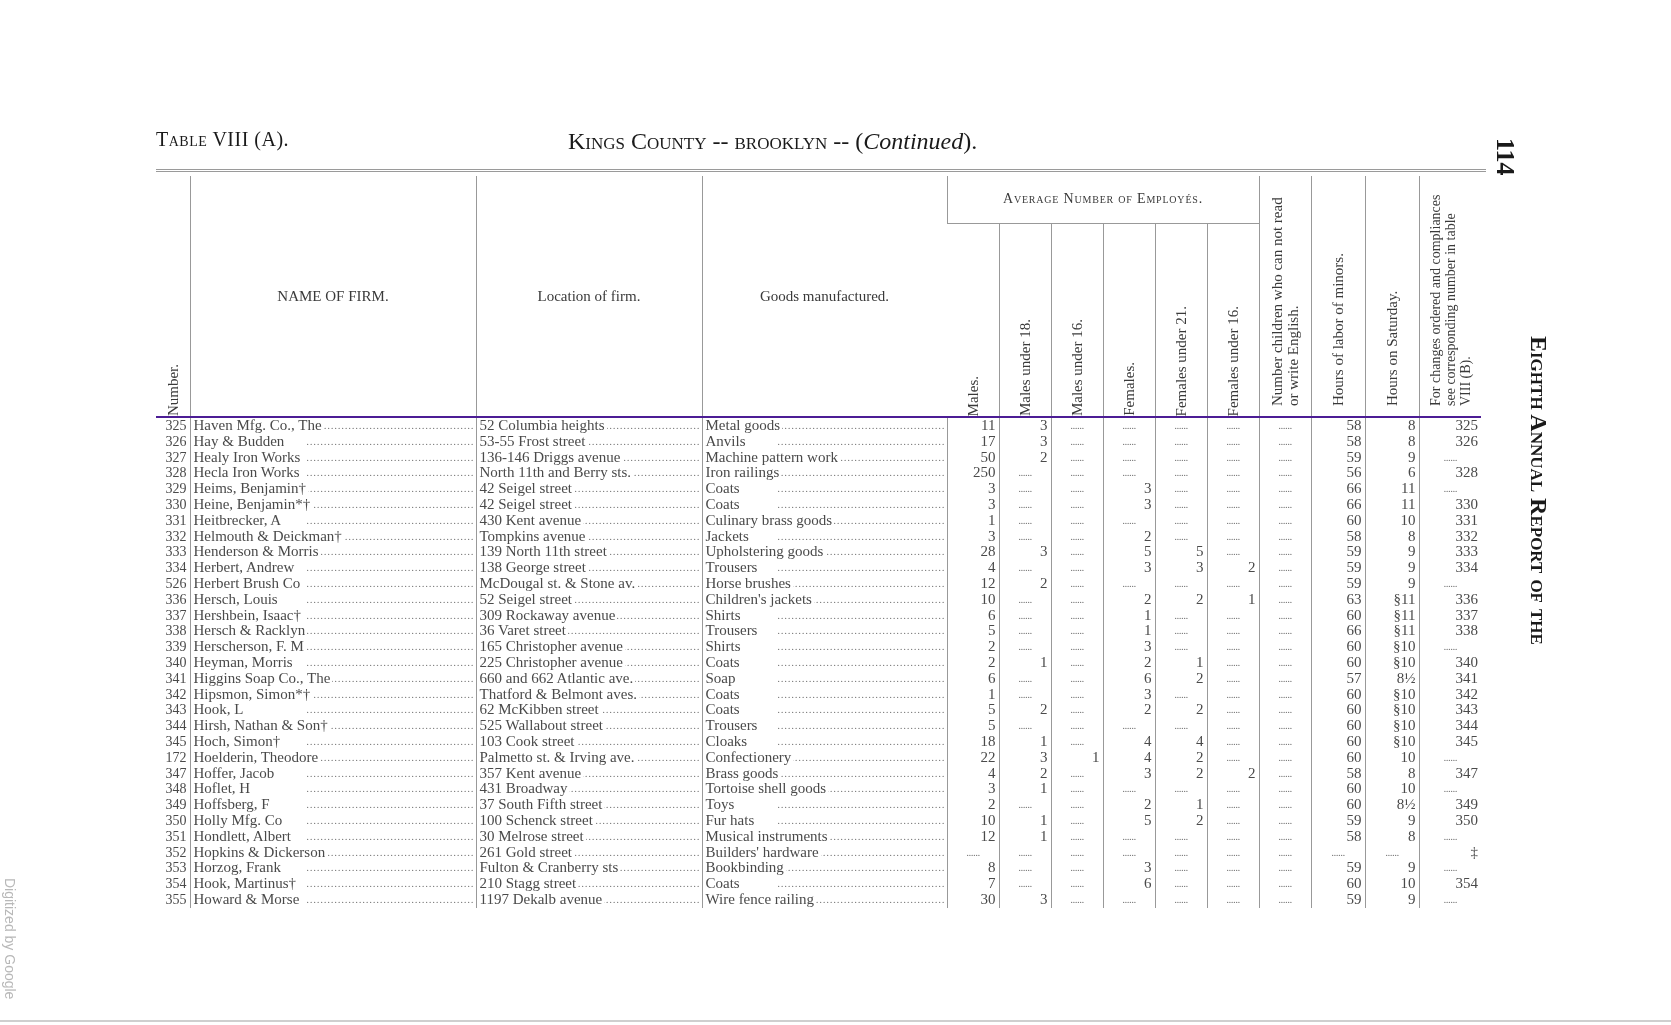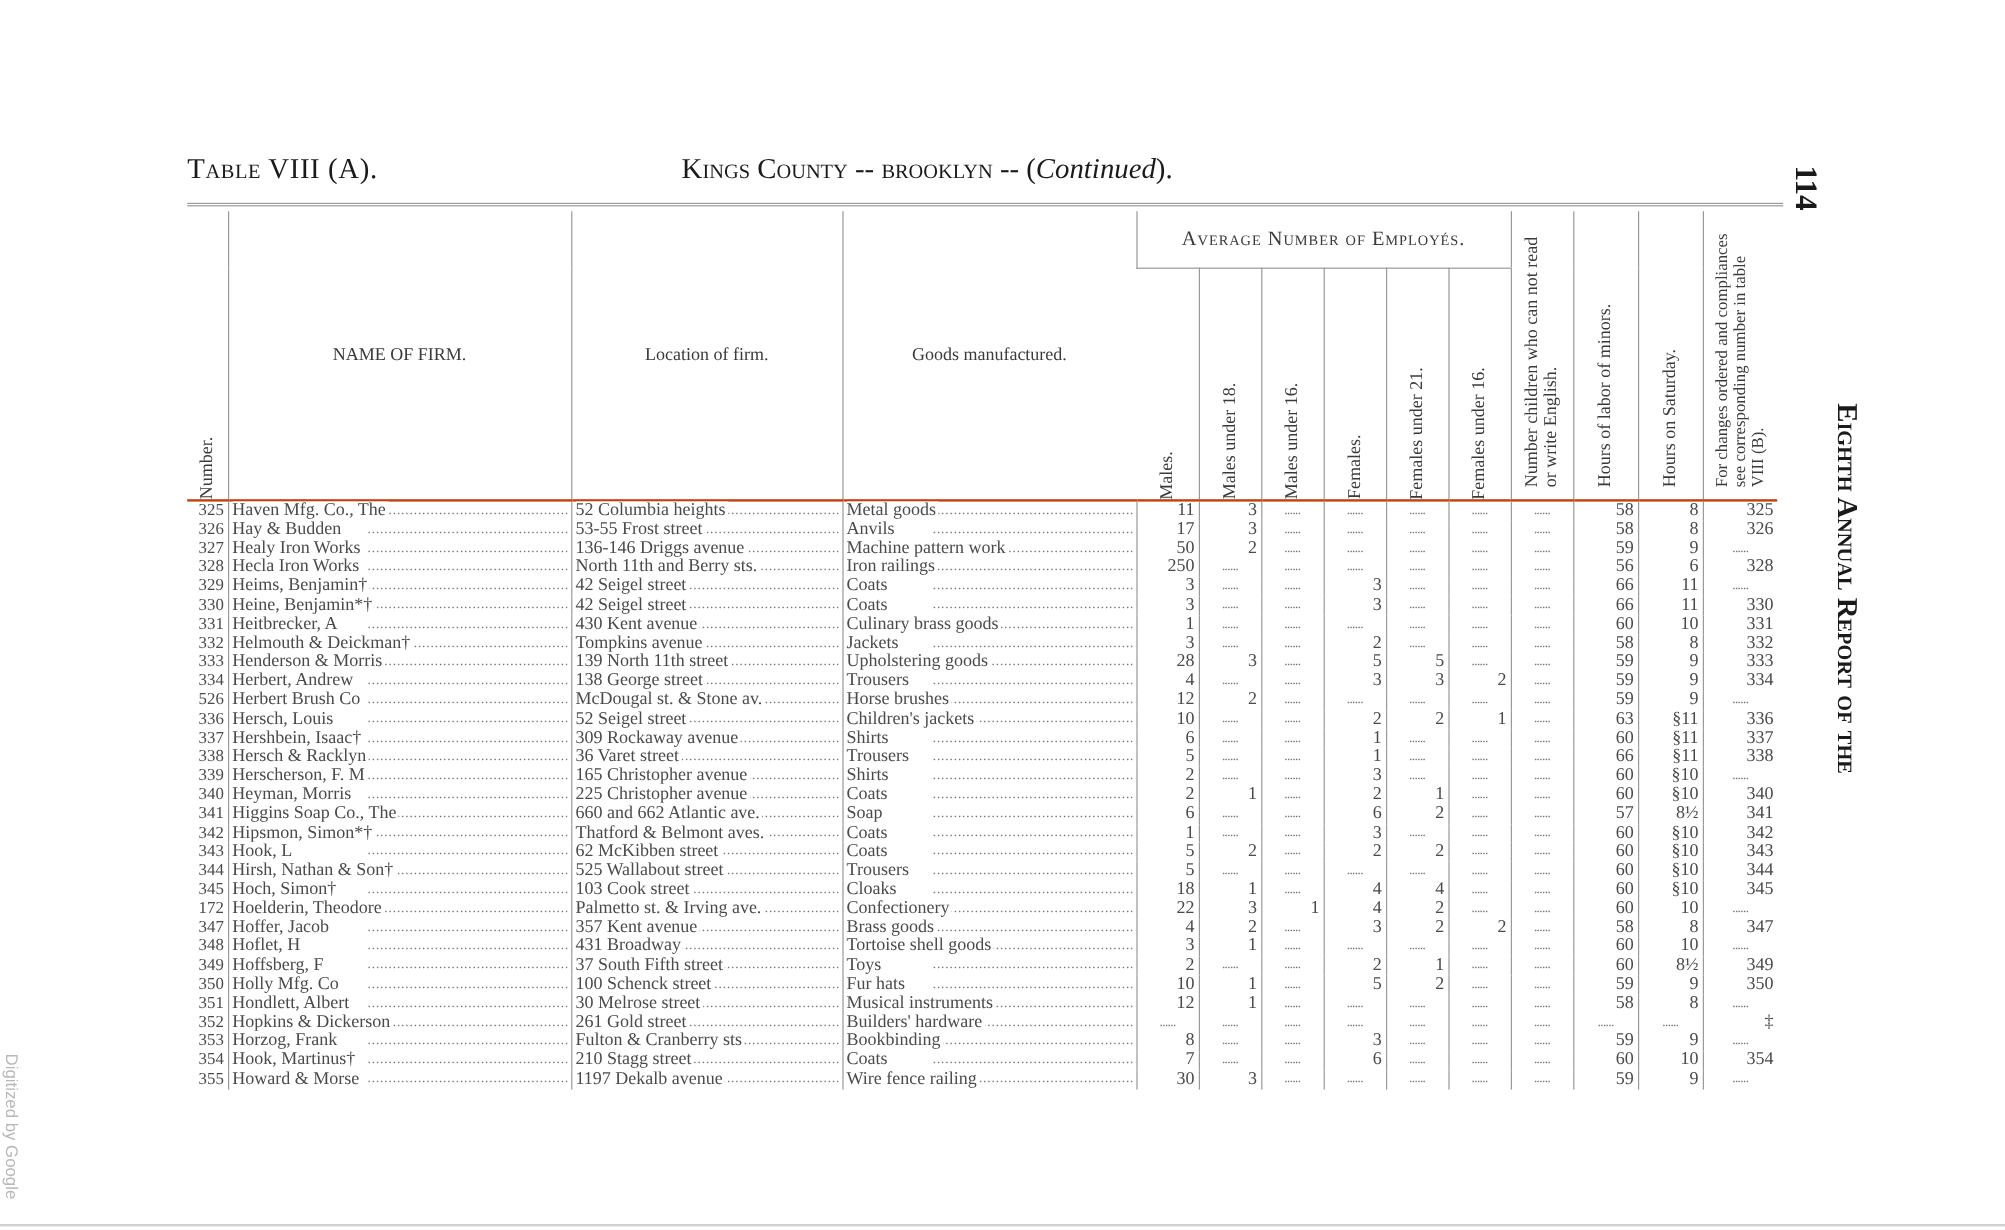--- a/index.html
+++ b/index.html
@@ -6,7 +6,7 @@
   body { width: 1671px; height: 1025px; position: relative; overflow: hidden;
          font-family: "Liberation Serif", "DejaVu Serif", serif; color: #2a2a2a; }
   .page-header { position: absolute; top: 128px; left: 156px; width: 1330px; height: 30px; }
-  .table-label { position: absolute; left: 0; top: 0; font-size: 24px; font-variant: small-caps; letter-spacing: 0.5px; color: #1a1a1a; }
+  .table-label { position: absolute; left: 0; top: 0; font-size: 20px; font-variant: small-caps; letter-spacing: 0.5px; color: #1a1a1a; }
   .running-head { position: absolute; left: 412px; top: 0; font-size: 24px; font-variant: small-caps; color: #1a1a1a; }
   .running-head .cont { font-style: italic; font-variant: normal; }
   .rule-top { position: absolute; top: 169px; left: 156px; width: 1330px; height: 0; border-top: 3px double #9a9a9a; }

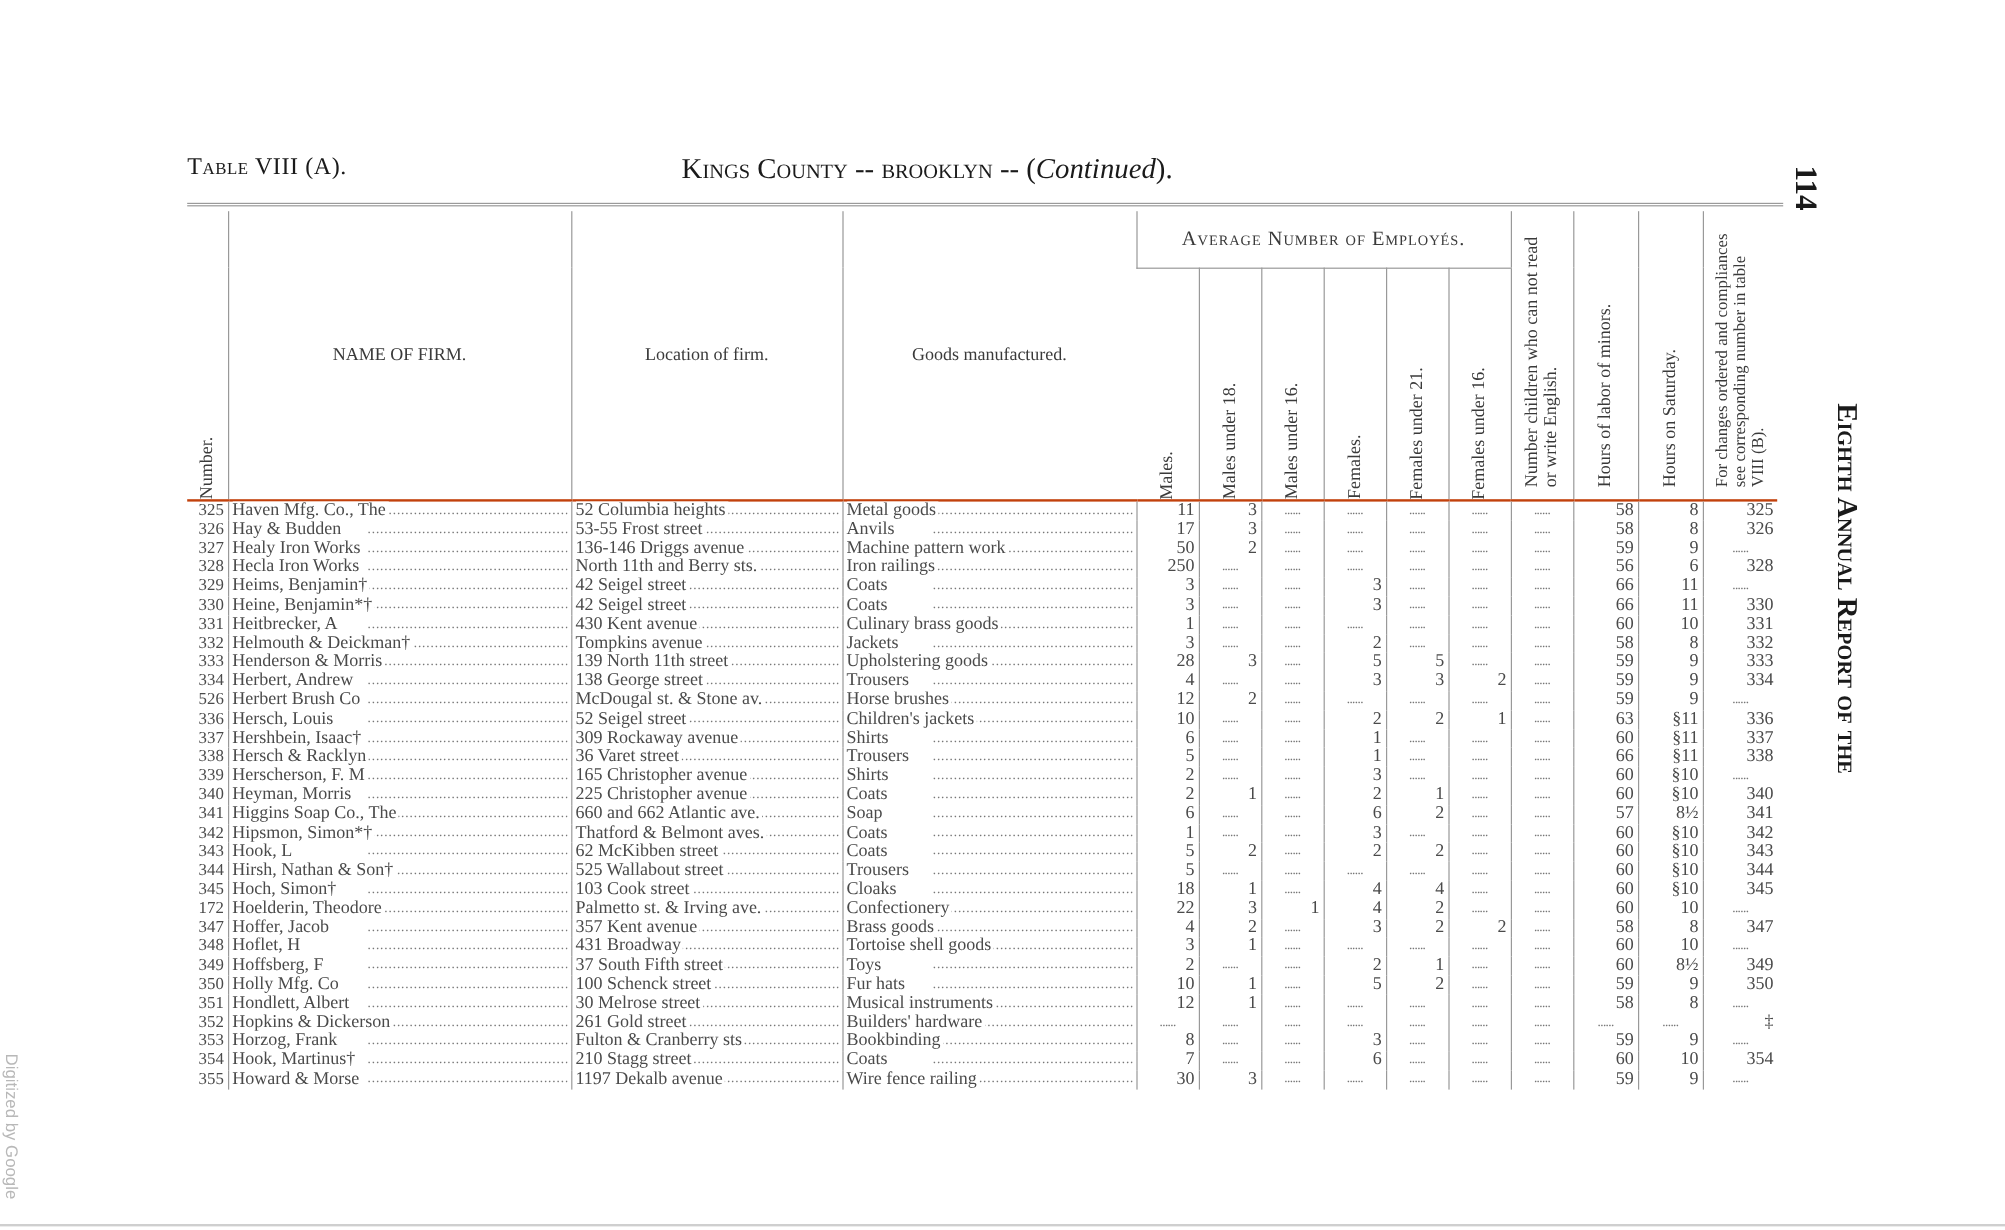--- a/index.html
+++ b/index.html
@@ -19,7 +19,7 @@
   table.data th, table.data td { padding: 0 3px; border-left: 1.5px solid #999; white-space: nowrap; overflow: hidden; }
   table.data th:first-child, table.data td:first-child { border-left: none; }
   table.data thead th { font-weight: normal; color: #3a3a3a; vertical-align: middle; border-bottom: 2px solid #c2410c; }
-  table.data thead th.group { height: 46px; font-variant: small-caps; font-size: 17px; letter-spacing: 0.8px; border-bottom: 1.5px solid #999; text-align: center; }
+  table.data thead th.group { height: 46px; font-variant: small-caps; font-size: 14px; letter-spacing: 0.8px; border-bottom: 1.5px solid #999; text-align: center; }
   .vhead { writing-mode: vertical-rl; transform: rotate(180deg); white-space: normal; text-align: left; font-size: 15px; line-height: 16px; margin: 0 auto; }
   table.data tbody td { height: 15.8px; line-height: 15.8px; }
   td.num { text-align: right; font-size: 14px; }

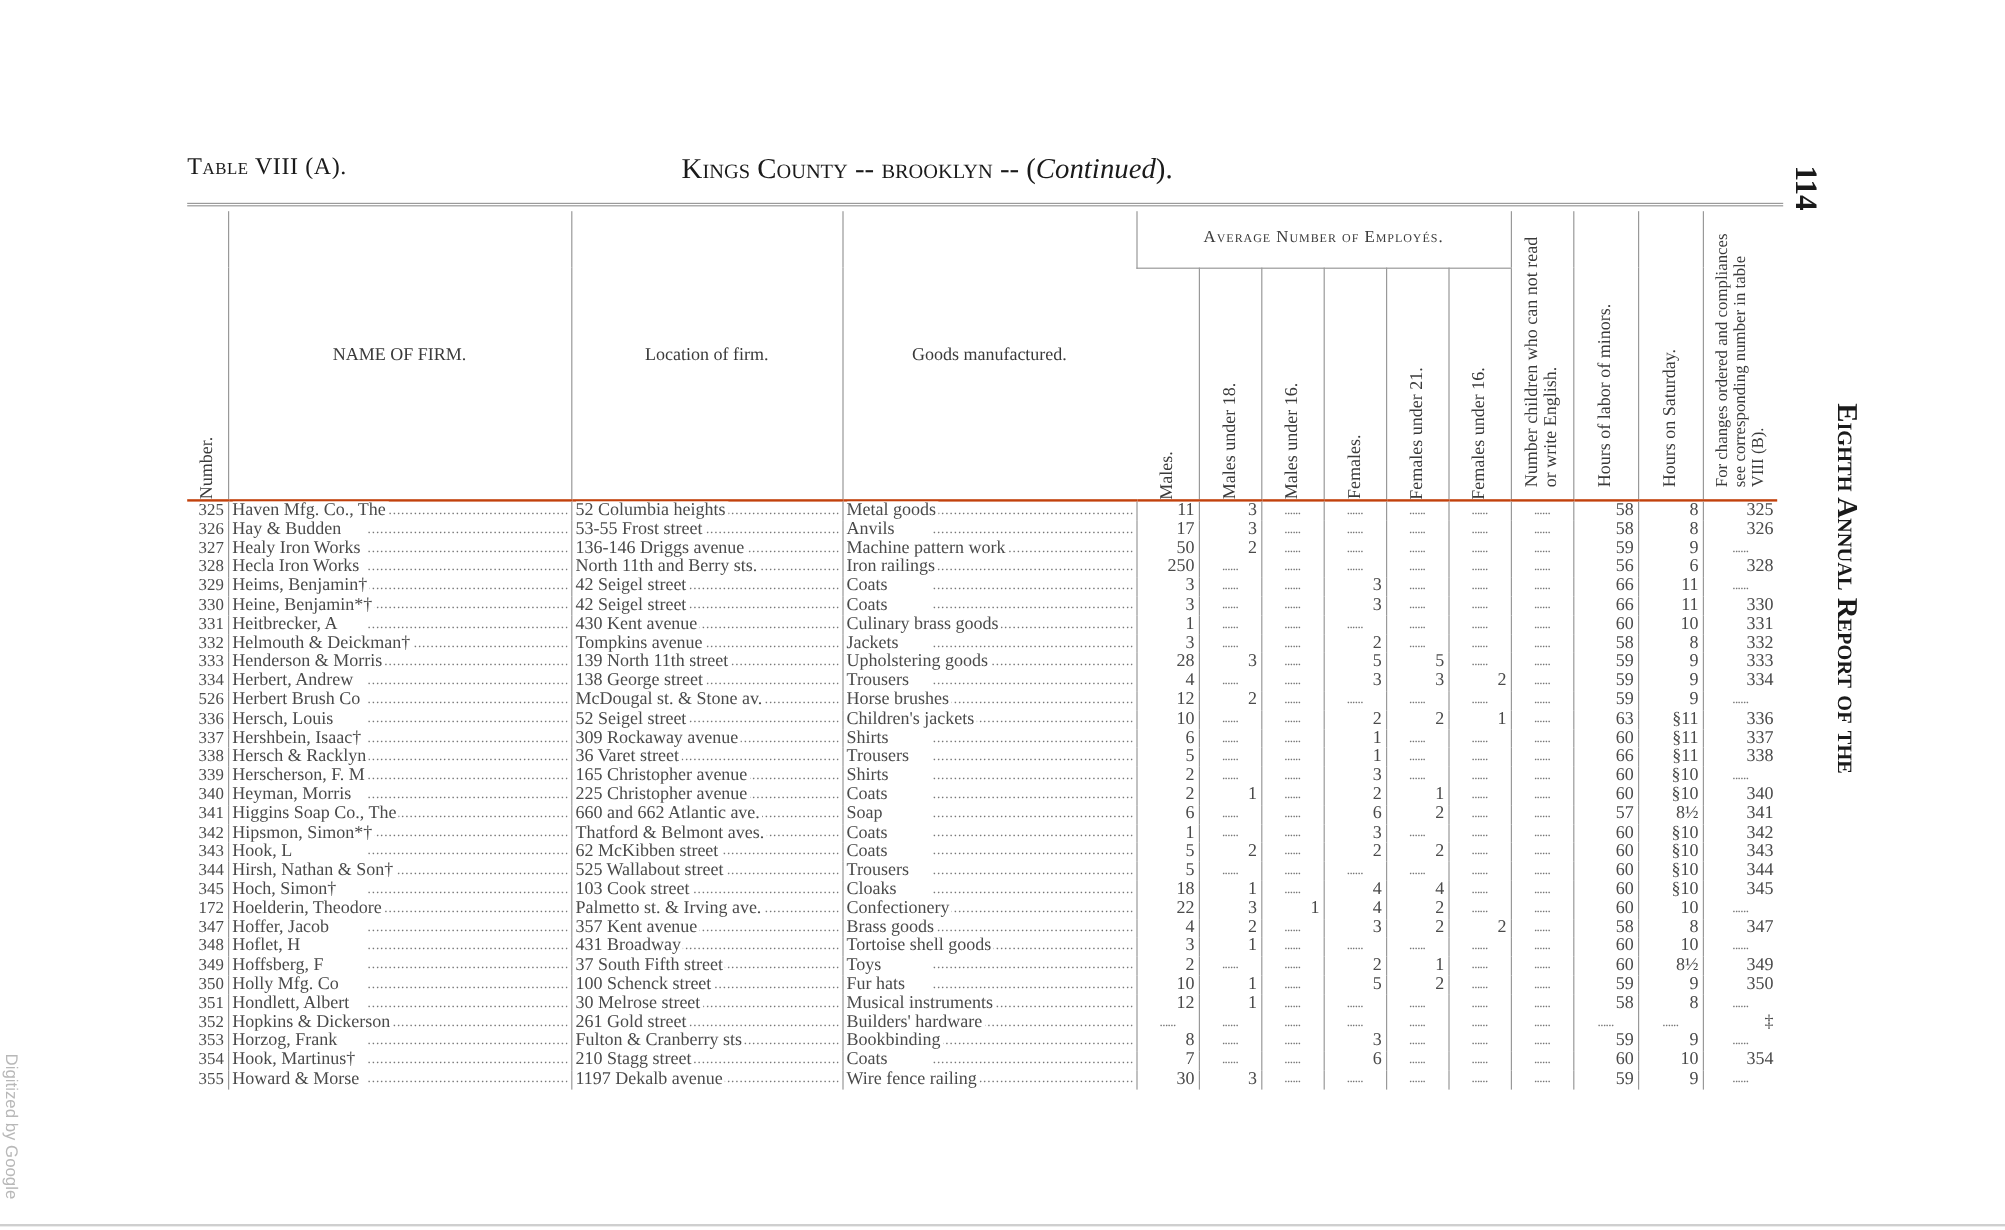--- a/index.html
+++ b/index.html
@@ -18,7 +18,7 @@
   table.data { position: absolute; left: 156px; top: 176px; border-collapse: collapse; table-layout: fixed; font-size: 15px; color: #4a4a4a; }
   table.data th, table.data td { padding: 0 3px; border-left: 1.5px solid #999; white-space: nowrap; overflow: hidden; }
   table.data th:first-child, table.data td:first-child { border-left: none; }
-  table.data thead th { font-weight: normal; color: #3a3a3a; vertical-align: middle; border-bottom: 2px solid #c2410c; }
+  table.data thead th { font-weight: normal; color: #3a3a3a; vertical-align: middle; border-bottom: 2px solid #4c1d95; }
   table.data thead th.group { height: 46px; font-variant: small-caps; font-size: 14px; letter-spacing: 0.8px; border-bottom: 1.5px solid #999; text-align: center; }
   .vhead { writing-mode: vertical-rl; transform: rotate(180deg); white-space: normal; text-align: left; font-size: 15px; line-height: 16px; margin: 0 auto; }
   table.data tbody td { height: 15.8px; line-height: 15.8px; }

